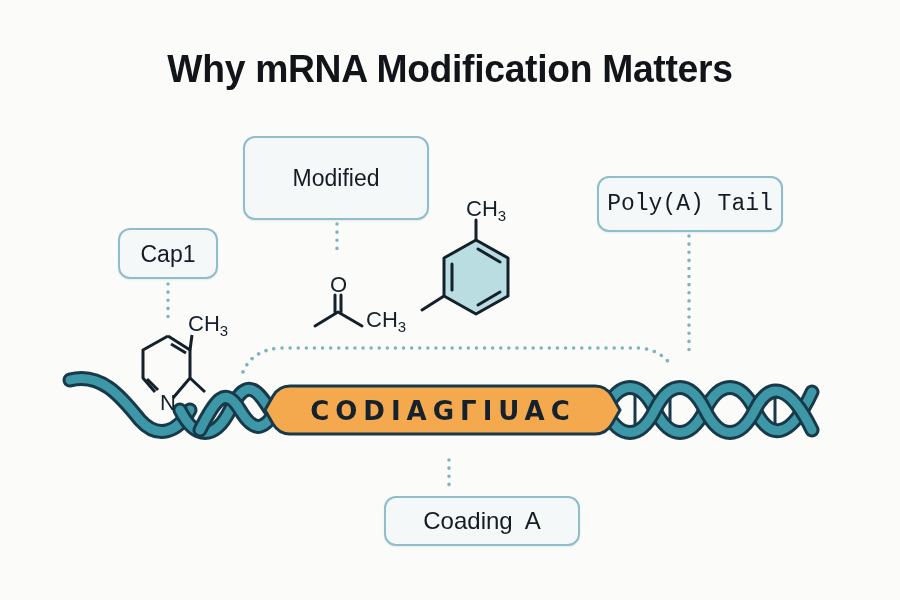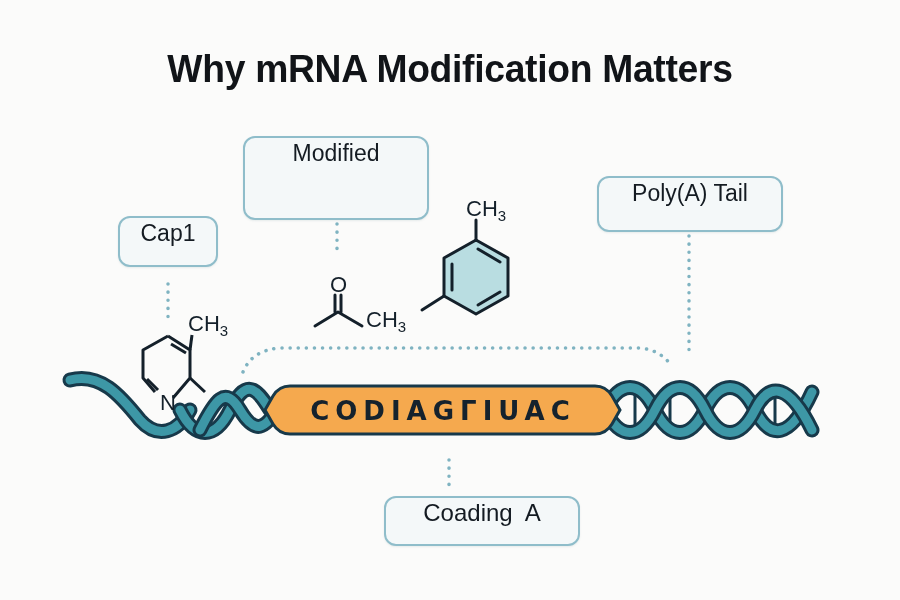--- a/index.html
+++ b/index.html
@@ -29,7 +29,7 @@
       border-radius: 12px;
       box-sizing: border-box;
       display: flex;
-      align-items: flex-start;
+      align-items: center;
       justify-content: center;
       text-align: center;
       color: #141b22;

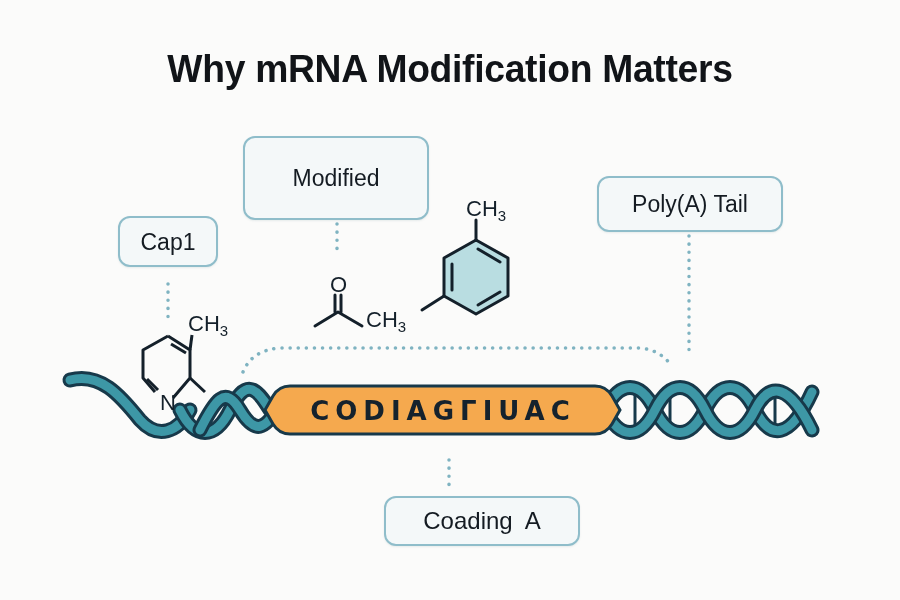--- a/index.html
+++ b/index.html
@@ -40,7 +40,7 @@
     #box-modified { left: 243px; top: 136px; width: 186px; height: 84px; }
     #box-modified span { display:block; }
     #box-cap { left: 118px; top: 216px; width: 100px; height: 51px; }
-    #box-poly { left: 597px; top: 176px; width: 186px; height: 56px; }
+    #box-poly { left: 597px; top: 176px; width: 186px; height: 56px; font-family: Liberation Mono, monospace; }
     #box-coding { left: 344px; top: 496px; width: 196px; height: 50px; font-size: 24px; margin-left: 40px; }
     svg.diagram { position: absolute; left: 0; top: 0; }
     .chem-text {

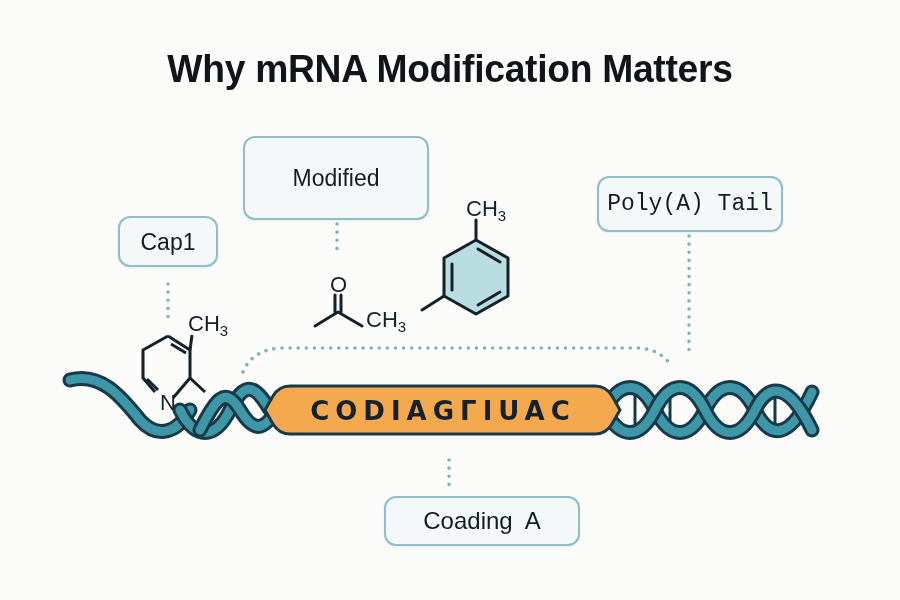--- a/index.html
+++ b/index.html
@@ -39,7 +39,7 @@
     }
     #box-modified { left: 243px; top: 136px; width: 186px; height: 84px; }
     #box-modified span { display:block; }
-    #box-cap { left: 118px; top: 216px; width: 100px; height: 51px; }
+    #box-cap { left: 118px; top: 228px; width: 100px; height: 51px; }
     #box-poly { left: 597px; top: 176px; width: 186px; height: 56px; font-family: Liberation Mono, monospace; }
     #box-coding { left: 344px; top: 496px; width: 196px; height: 50px; font-size: 24px; margin-left: 40px; }
     svg.diagram { position: absolute; left: 0; top: 0; }

